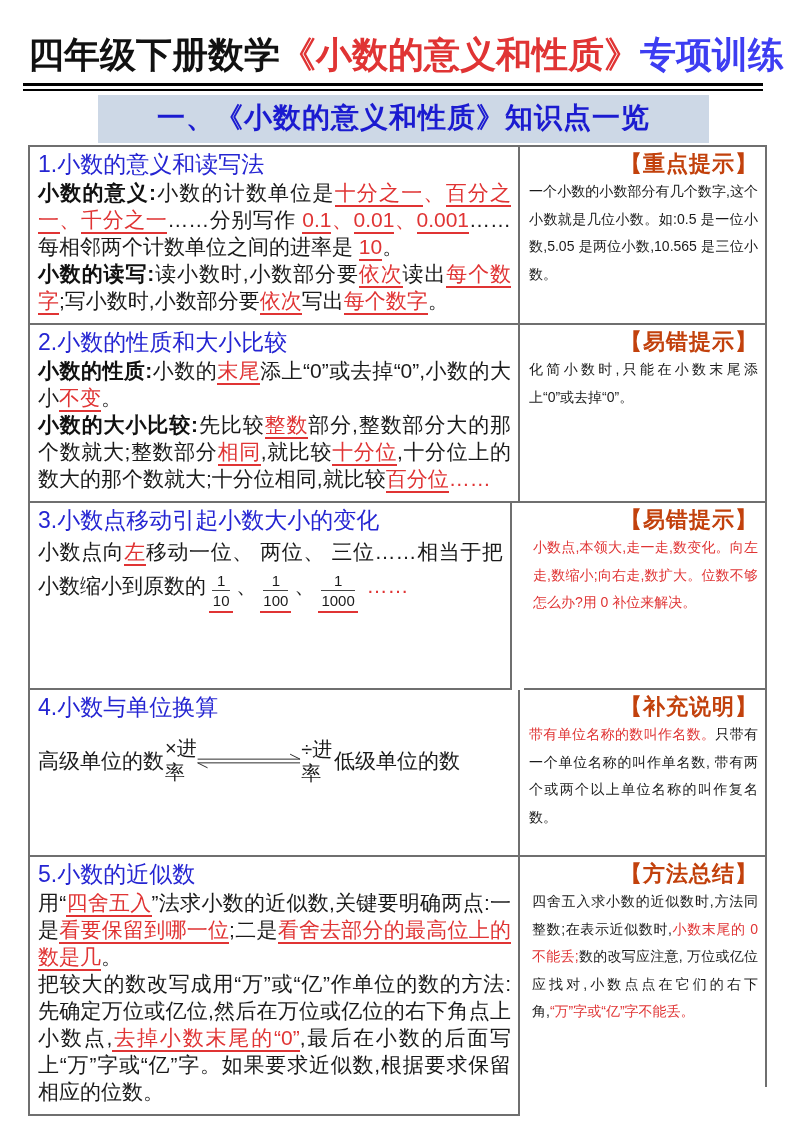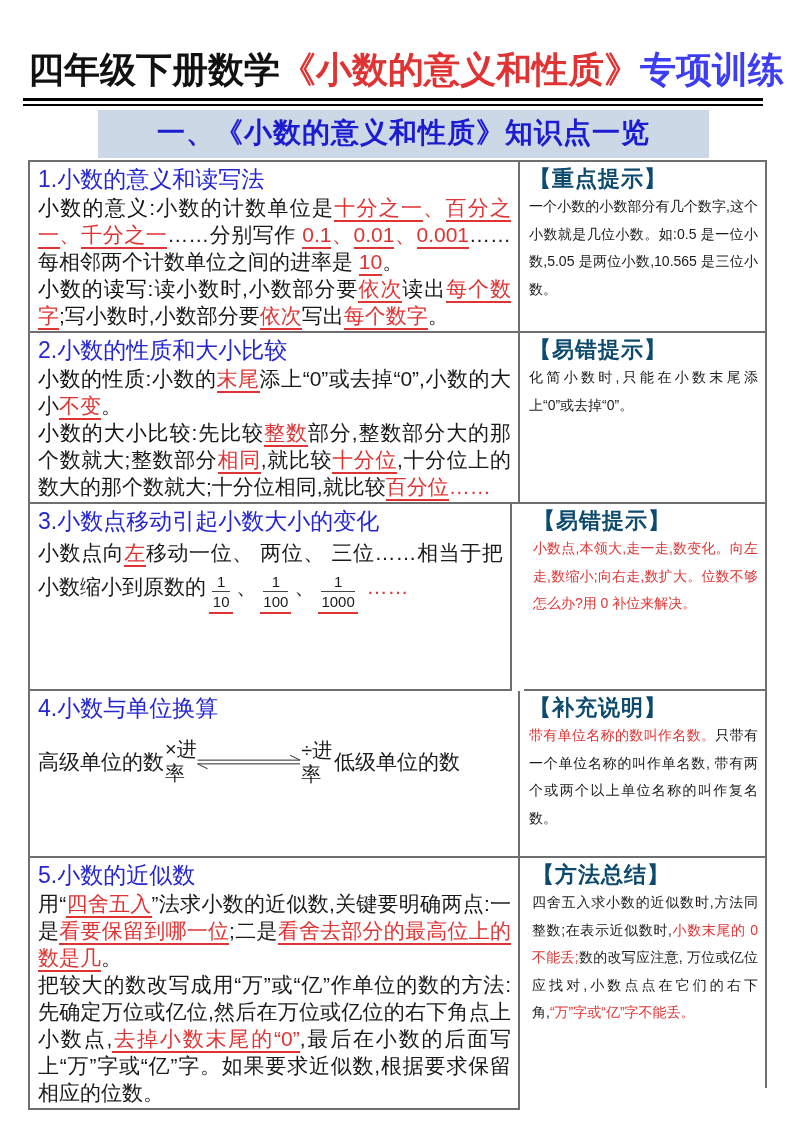--- a/index.html
+++ b/index.html
@@ -12,7 +12,7 @@
 
   
   .main-title{
-    margin:0;padding:48px 0 0 28px;
+    margin:0;padding:33px 0 0 28px;
     font-size:36px;font-weight:700;line-height:1.2;white-space:nowrap;
     letter-spacing:0px;
   }

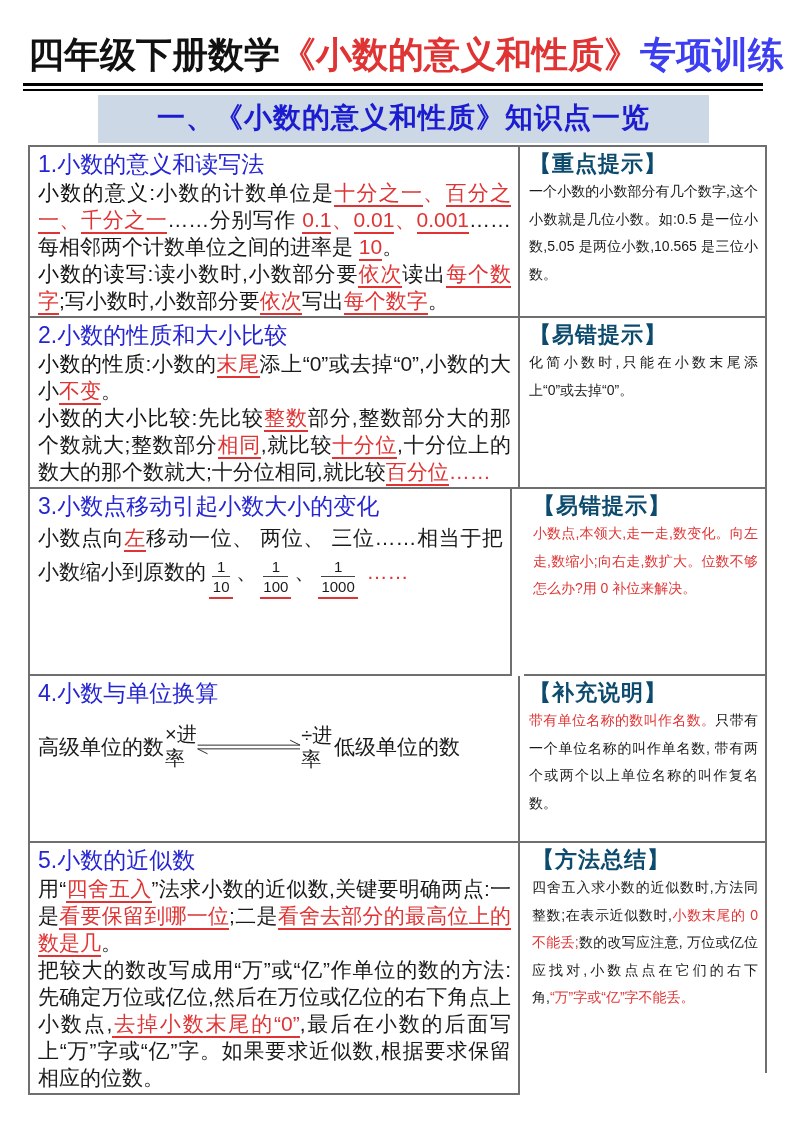--- a/index.html
+++ b/index.html
@@ -42,7 +42,7 @@
   .cell{box-sizing:border-box;}
   .cell-l{
     width:490px;border-right:2px solid #6f6f6f;border-bottom:2px solid #6f6f6f;
-    padding:3px 7px 2px 8px;
+    padding:3px 7px 9px 8px;
   }
   .cell-r{
     width:247px;border-right:2px solid #6f6f6f;border-bottom:2px solid #6f6f6f;

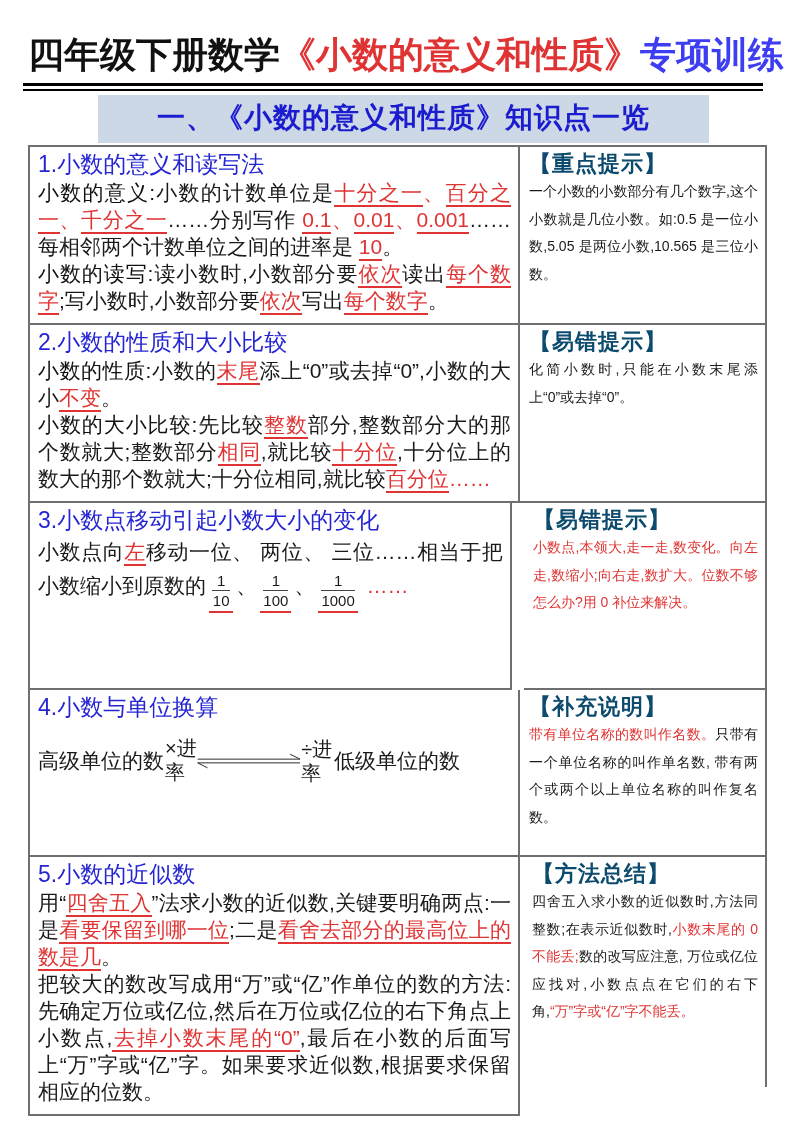--- a/index.html
+++ b/index.html
@@ -62,7 +62,7 @@
   .para .r{color:#e03434;}
   .para .ru{color:#e03434;border-bottom:2px solid #e03434;padding-bottom:1px;}
 
-  .note-header{font-weight:700;font-size:22px;line-height:28px;color:#0c4a6e;letter-spacing:1px;}
+  .note-header{font-weight:700;font-size:22px;line-height:28px;color:#c2410c;letter-spacing:1px;text-align:right;}
   .note-body{font-size:14px;line-height:27.5px;text-align:justify;}
 
   

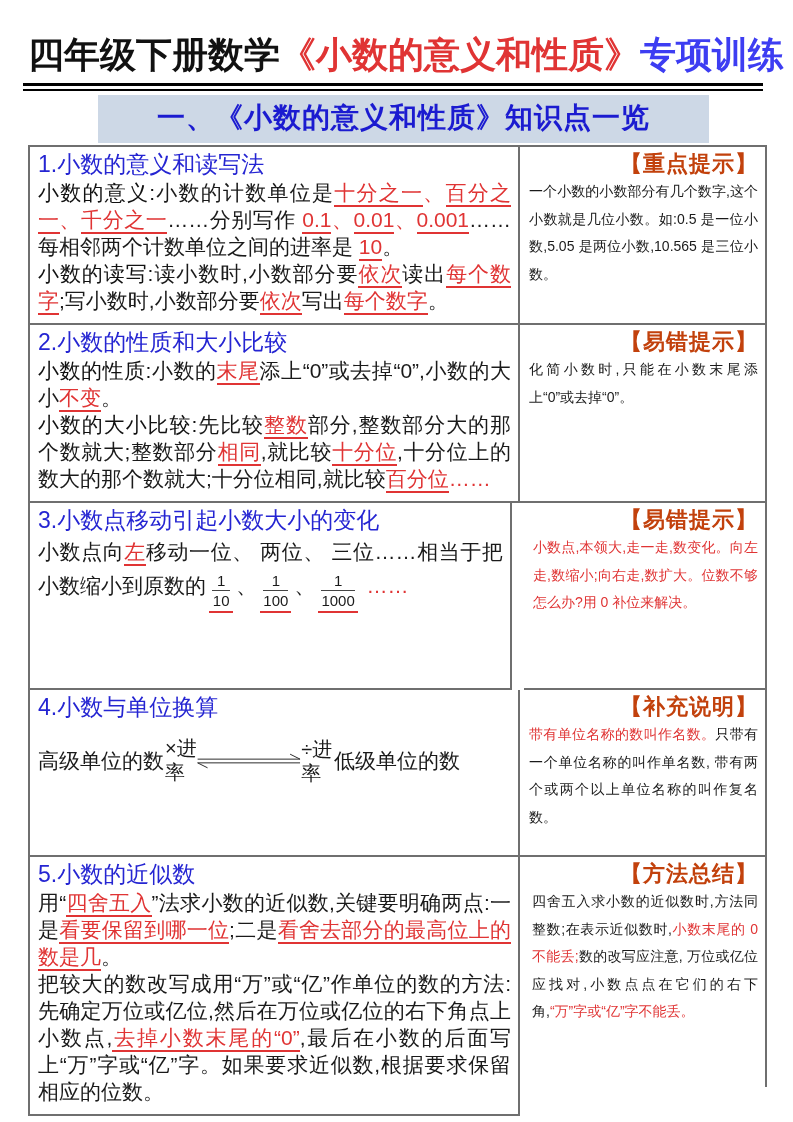--- a/index.html
+++ b/index.html
@@ -57,7 +57,7 @@
 
   .cell-heading{color:#2525d2;font-size:23px;line-height:29px;font-weight:400;}
   .para{font-size:21px;line-height:27px;text-align:justify;}
-  .para .b{font-weight:400;color:#111111;}
+  .para .b{font-weight:700;color:#111111;}
   .para .p{color:#1a1a1a;}
   .para .r{color:#e03434;}
   .para .ru{color:#e03434;border-bottom:2px solid #e03434;padding-bottom:1px;}

